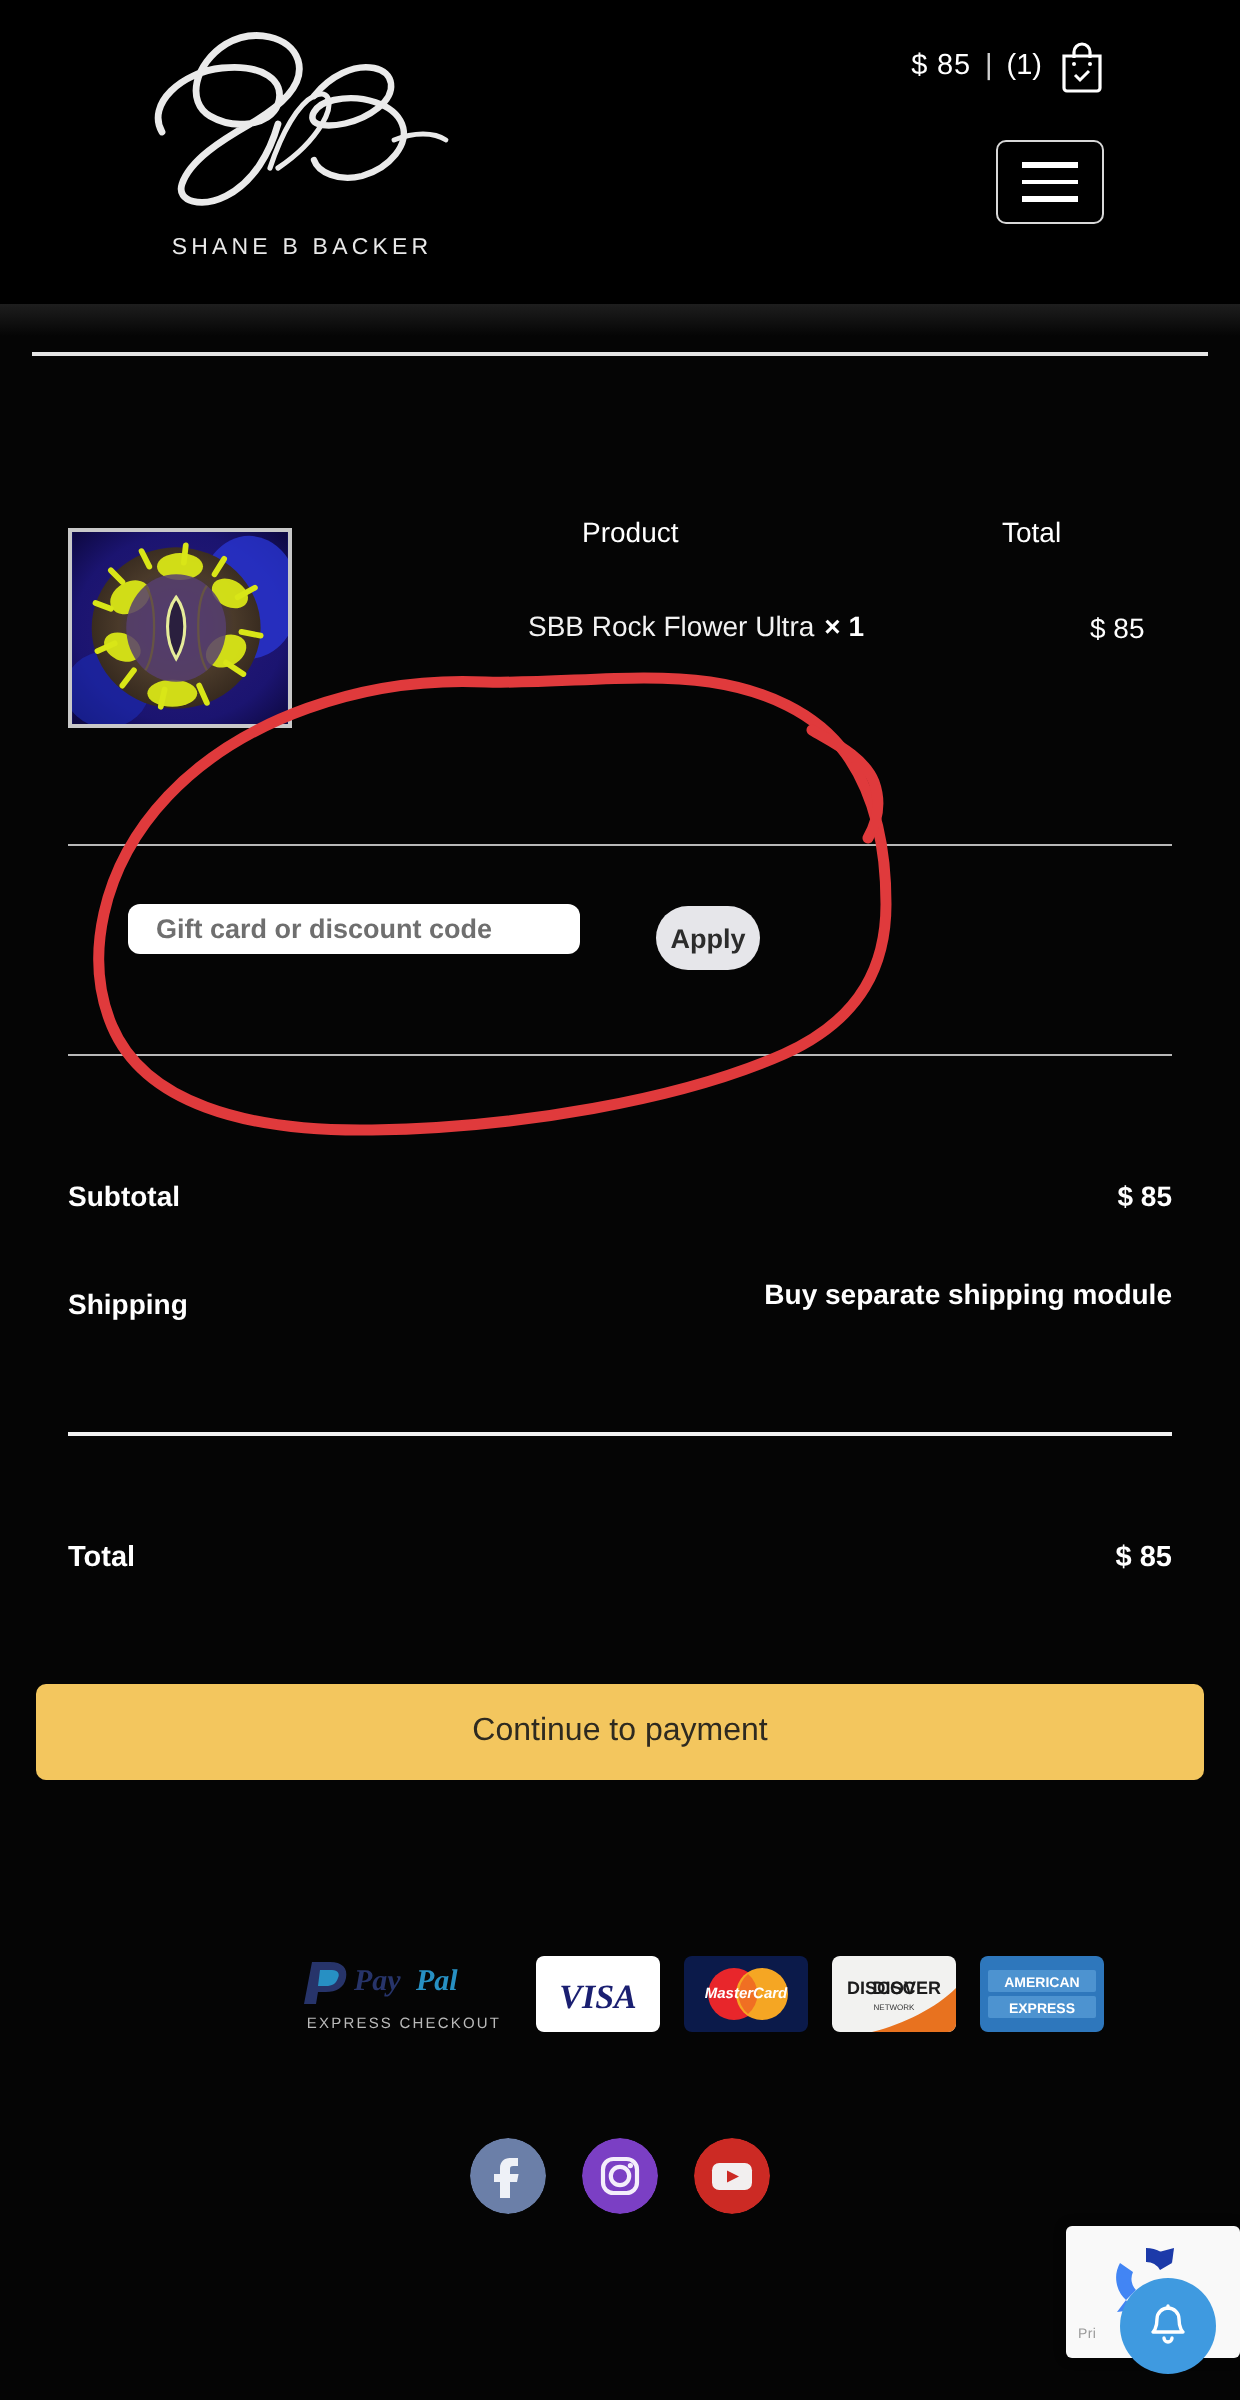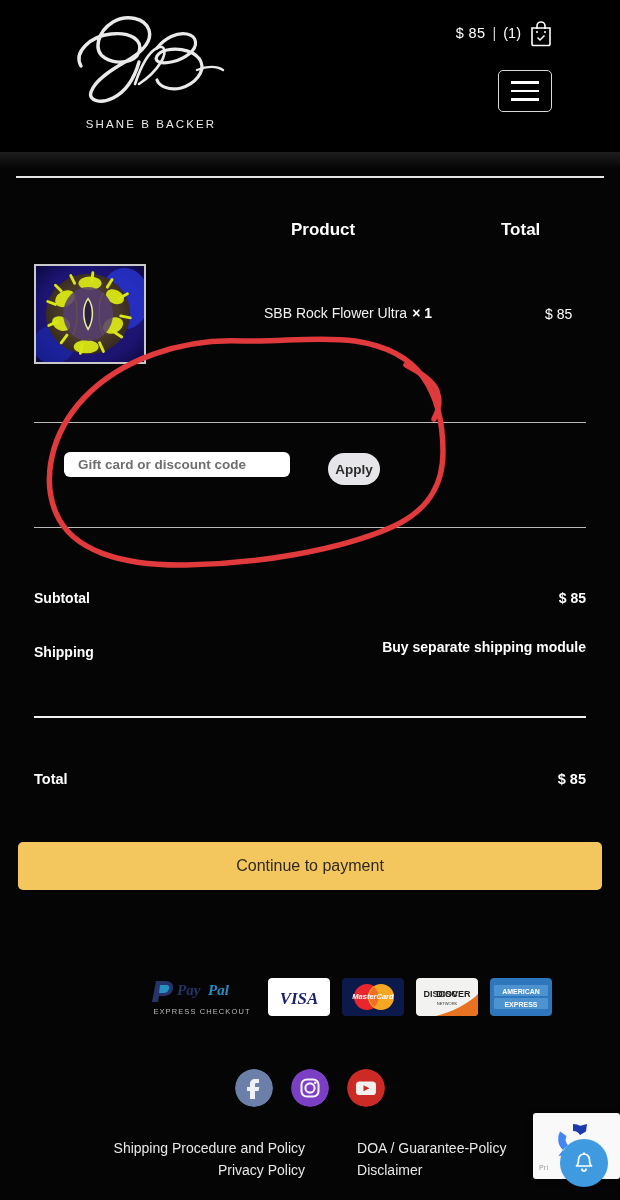--- a/index.html
+++ b/index.html
@@ -70,7 +70,7 @@
 
   
   .col-head {
-    position: absolute; font-size: 17px; font-weight: bold; color: #fff;
+    position: absolute; font-size: 14px; font-weight: normal; color: #fff; margin-top: 38px;
   }
   .col-head.product { left: 291px; top: 220px; }
   .col-head.total   { left: 501px; top: 220px; }

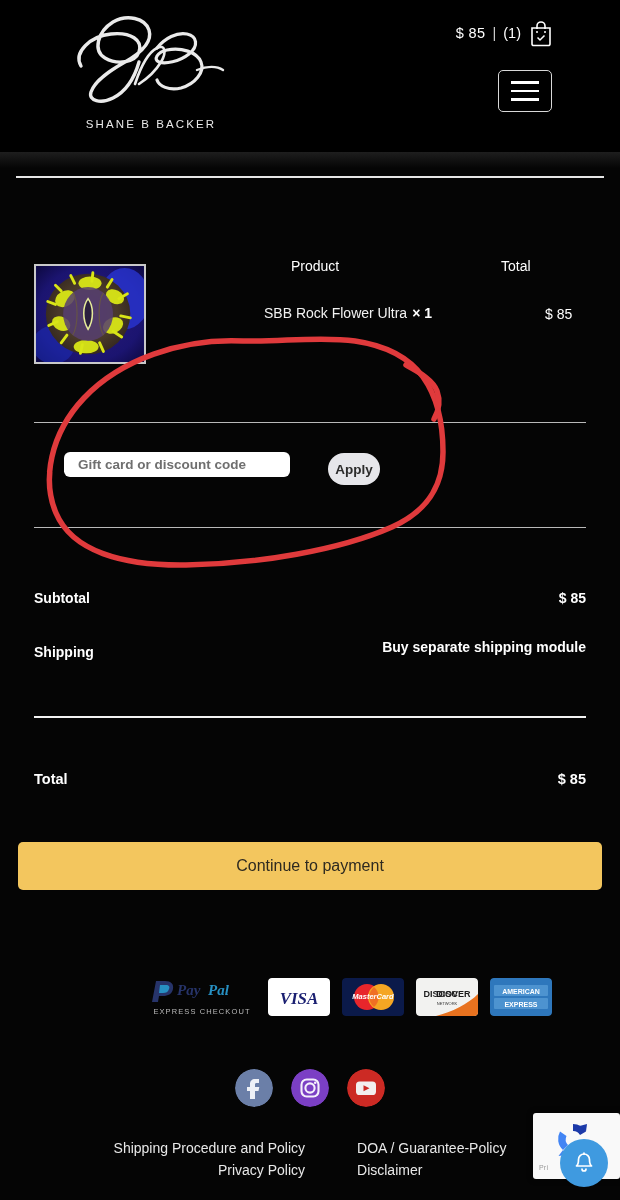--- a/index.html
+++ b/index.html
@@ -390,16 +390,6 @@
     </a>
   </div>
 
-  <div class="footer-links">
-    <div class="flink-col left">
-      <a class="flink">Shipping Procedure and Policy</a>
-      <a class="flink">Privacy Policy</a>
-    </div>
-    <div class="flink-col right">
-      <a class="flink">DOA / Guarantee-Policy</a>
-      <a class="flink">Disclaimer</a>
-    </div>
-  </div>
 
   <div class="recaptcha">
     <svg class="rc-logo" viewBox="0 0 40 40">

